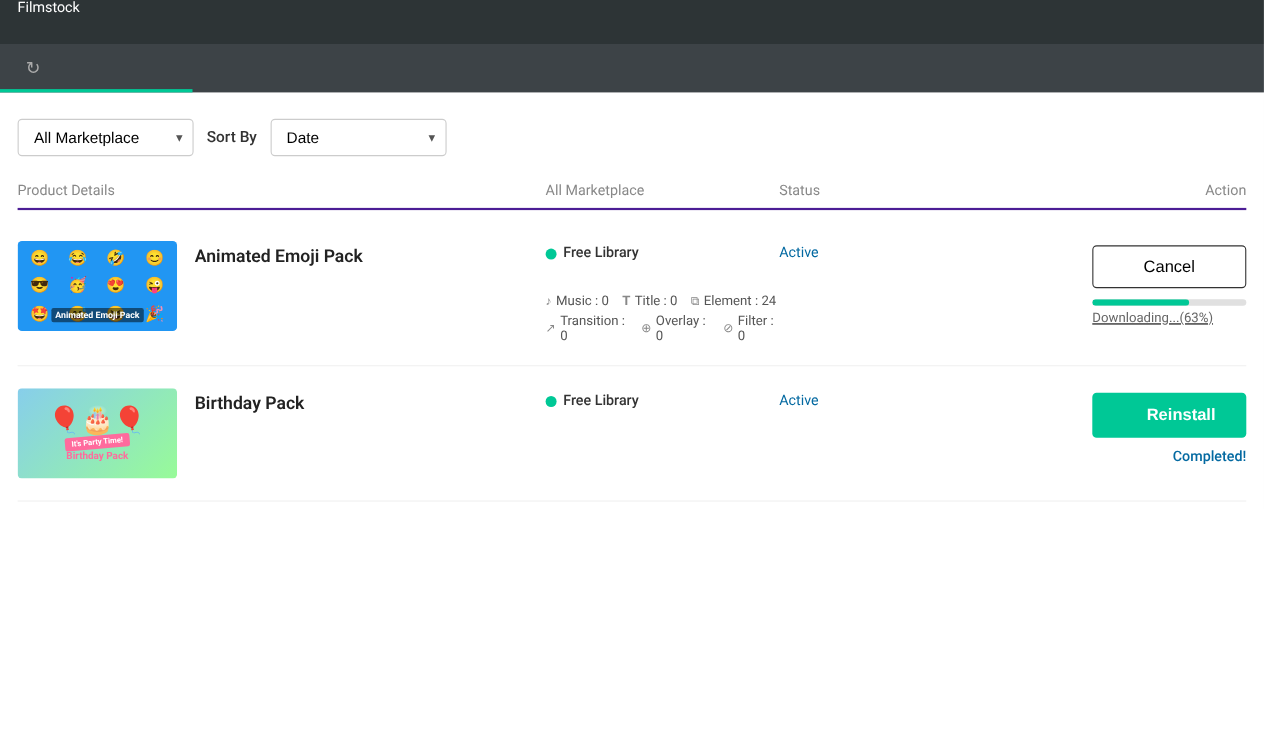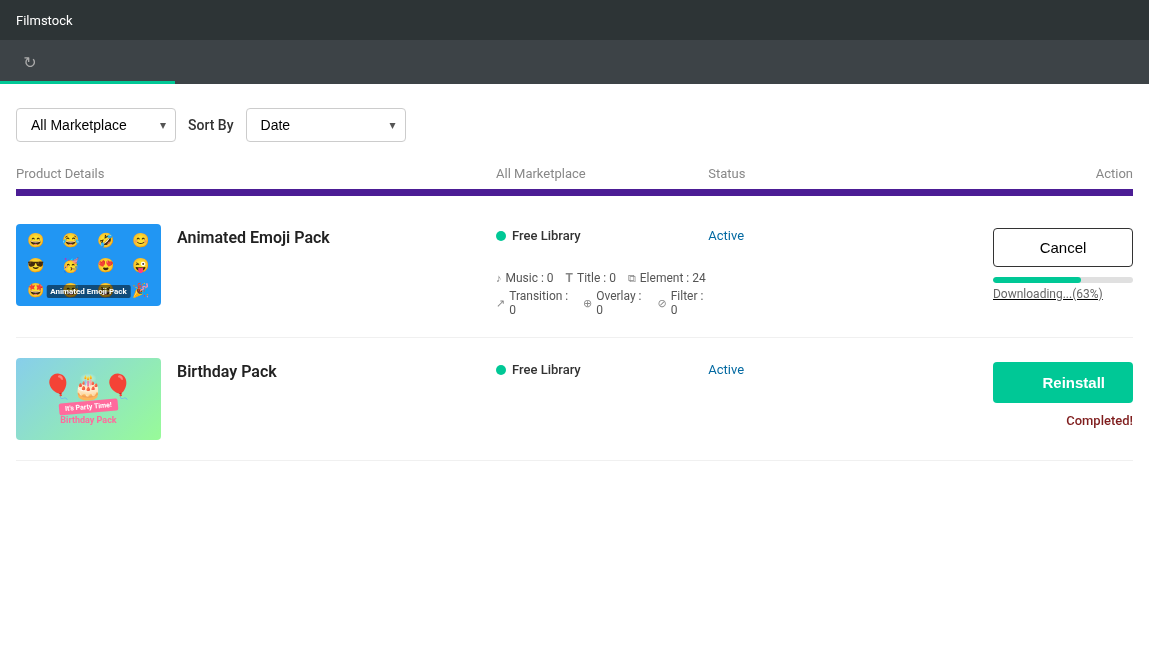--- a/index.html
+++ b/index.html
@@ -9,10 +9,10 @@
     .titlebar {
       background: #2d3436;
       color: #fff;
-      padding: 12px 16px;
+      padding: 0 16px;
       height: 40px;
       display: flex;
-      align-items: center;
+      align-items: flex-start;
       font-size: 13px;
     }
 

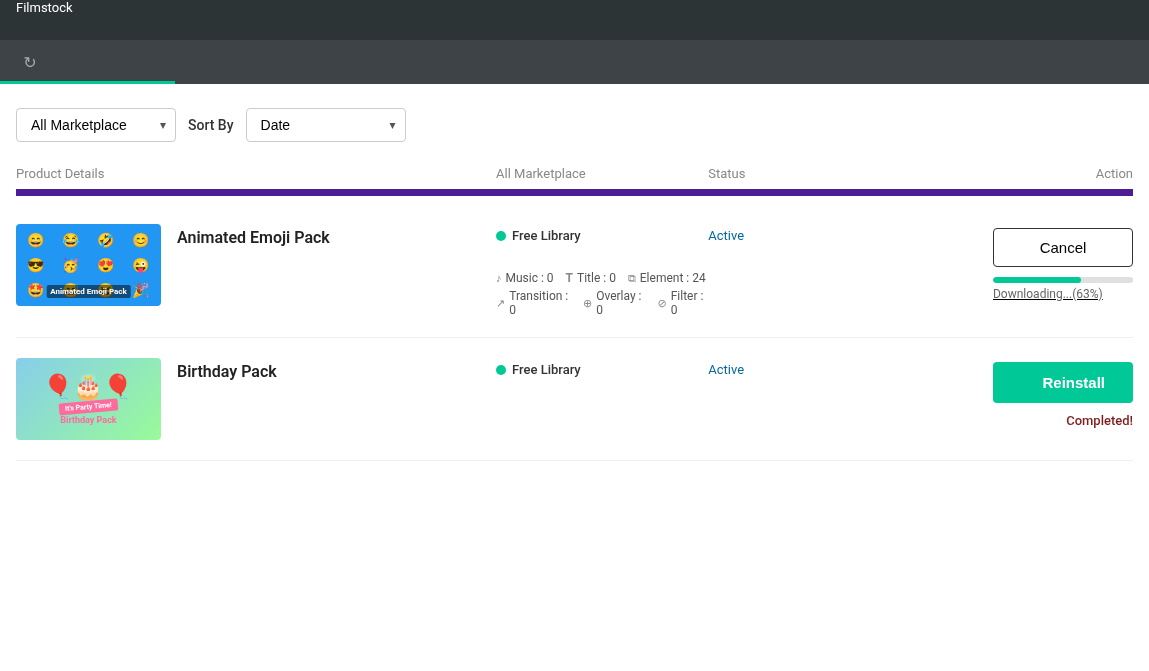--- a/index.html
+++ b/index.html
@@ -99,7 +99,7 @@
       display: grid;
       grid-template-columns: 480px 1fr 1fr 1fr;
       padding: 0 0 8px 0;
-      border-bottom: 7px solid #4c1d95;
+      border-bottom: 2px solid #4c1d95;
       margin-bottom: 8px;
     }
     .table-header span {

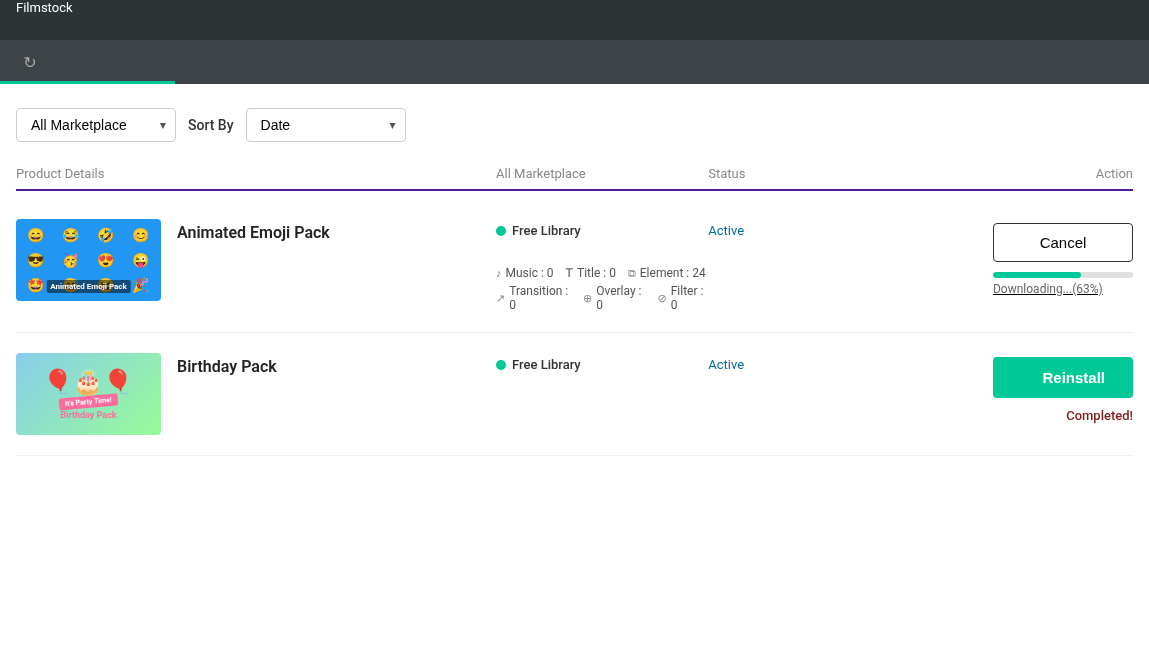--- a/index.html
+++ b/index.html
@@ -332,7 +332,7 @@
 
     .completed-label {
       font-size: 13px;
-      color: #7f1d1d;
+      color: #0369a1;
       font-weight: 500;
       text-align: center;
     }

